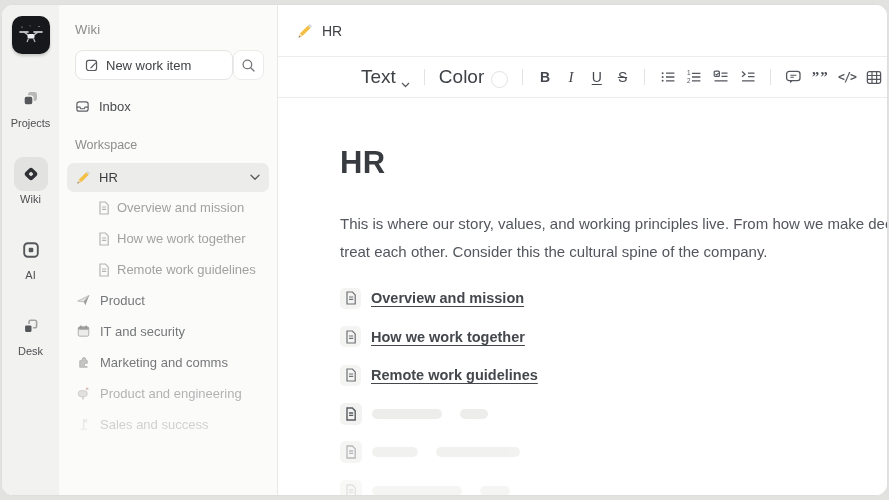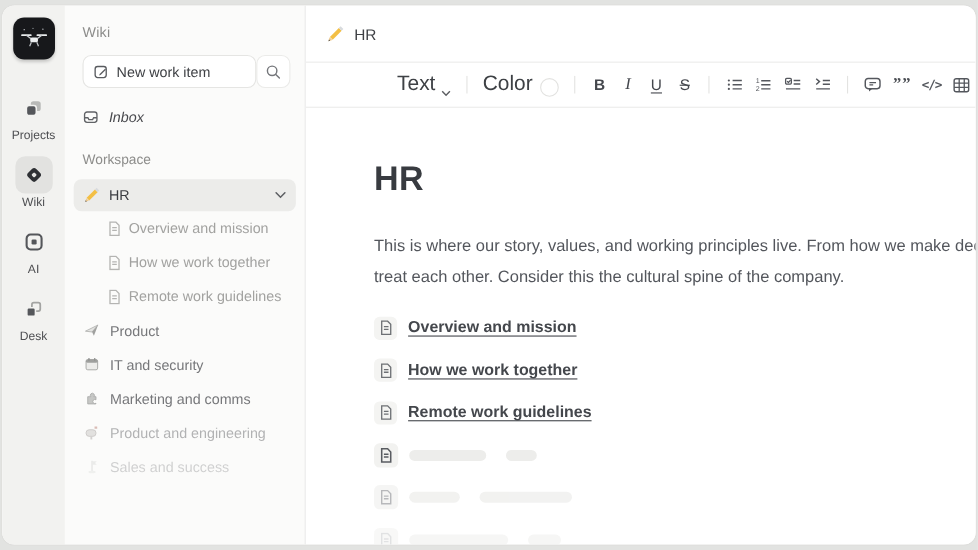--- a/index.html
+++ b/index.html
@@ -30,7 +30,7 @@
   .sb-actions{display:flex;gap:0;margin-top:13px;}
   .btn-new{flex:1;display:flex;align-items:center;gap:7px;height:30px;box-sizing:border-box;border:1px solid #e5e5e3;border-radius:8px;background:#fff;padding:0 9px;font-size:13px;color:#3f4145;cursor:pointer;}
   .btn-search{width:31px;height:30px;box-sizing:border-box;border:1px solid #ebebe9;border-radius:8px;background:#fff;display:flex;align-items:center;justify-content:center;cursor:pointer;flex:none;}
-  .sb-inbox{display:flex;align-items:center;gap:9px;height:26px;margin-top:13px;font-size:13px;color:#48494d;cursor:pointer;font-style:italic;}
+  .sb-inbox{display:flex;align-items:center;gap:9px;height:26px;margin-top:13px;font-size:13px;color:#48494d;cursor:pointer;}
   .sb-section{margin-top:19px;font-size:12.5px;color:#8d8d8b;}
   .sb-page{display:flex;align-items:center;gap:8px;height:29px;border-radius:7px;background:#ececea;margin:11px -5px 0 -8px;padding:0 9px;font-size:13px;color:#3b3d41;cursor:pointer;}
   .sb-page .chev{margin-left:auto;display:flex;}

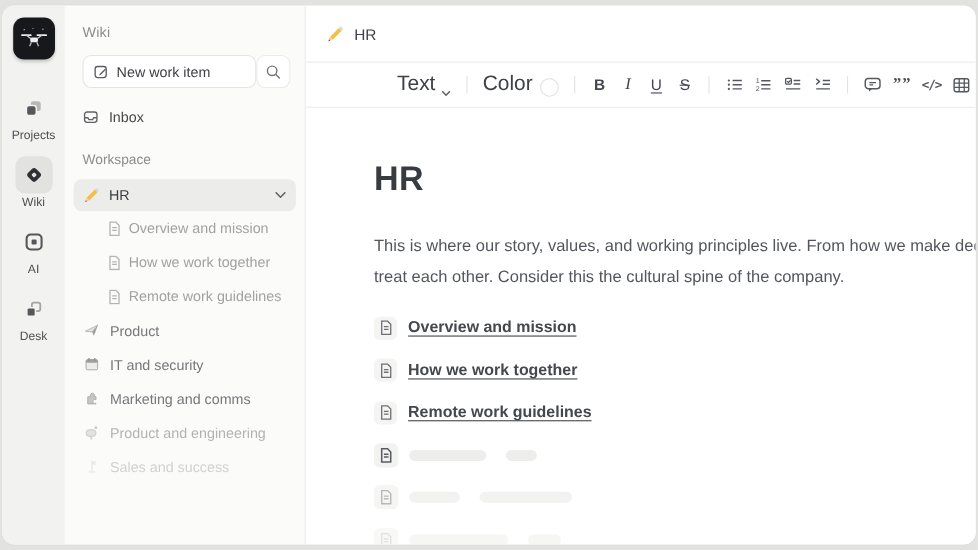--- a/index.html
+++ b/index.html
@@ -18,7 +18,7 @@
   
   .rail{width:57px;flex:none;background:#f2f2f0;display:flex;flex-direction:column;align-items:center;padding-top:11px;}
   .logo{width:38px;height:38px;border-radius:10px;background:#17181b;display:flex;align-items:center;justify-content:center;box-shadow:0 2px 3px rgba(0,0,0,.18);cursor:pointer;}
-  .rail-nav{margin-top:27px;display:flex;flex-direction:column;gap:13px;align-items:center;}
+  .rail-nav{margin-top:27px;display:flex;flex-direction:column;gap:28px;align-items:center;}
   .rail-item{display:flex;flex-direction:column;align-items:center;gap:2px;cursor:pointer;}
   .rail-icon{width:34px;height:34px;border-radius:9px;display:flex;align-items:center;justify-content:center;}
   .rail-item.active .rail-icon{background:#e2e2e0;}

